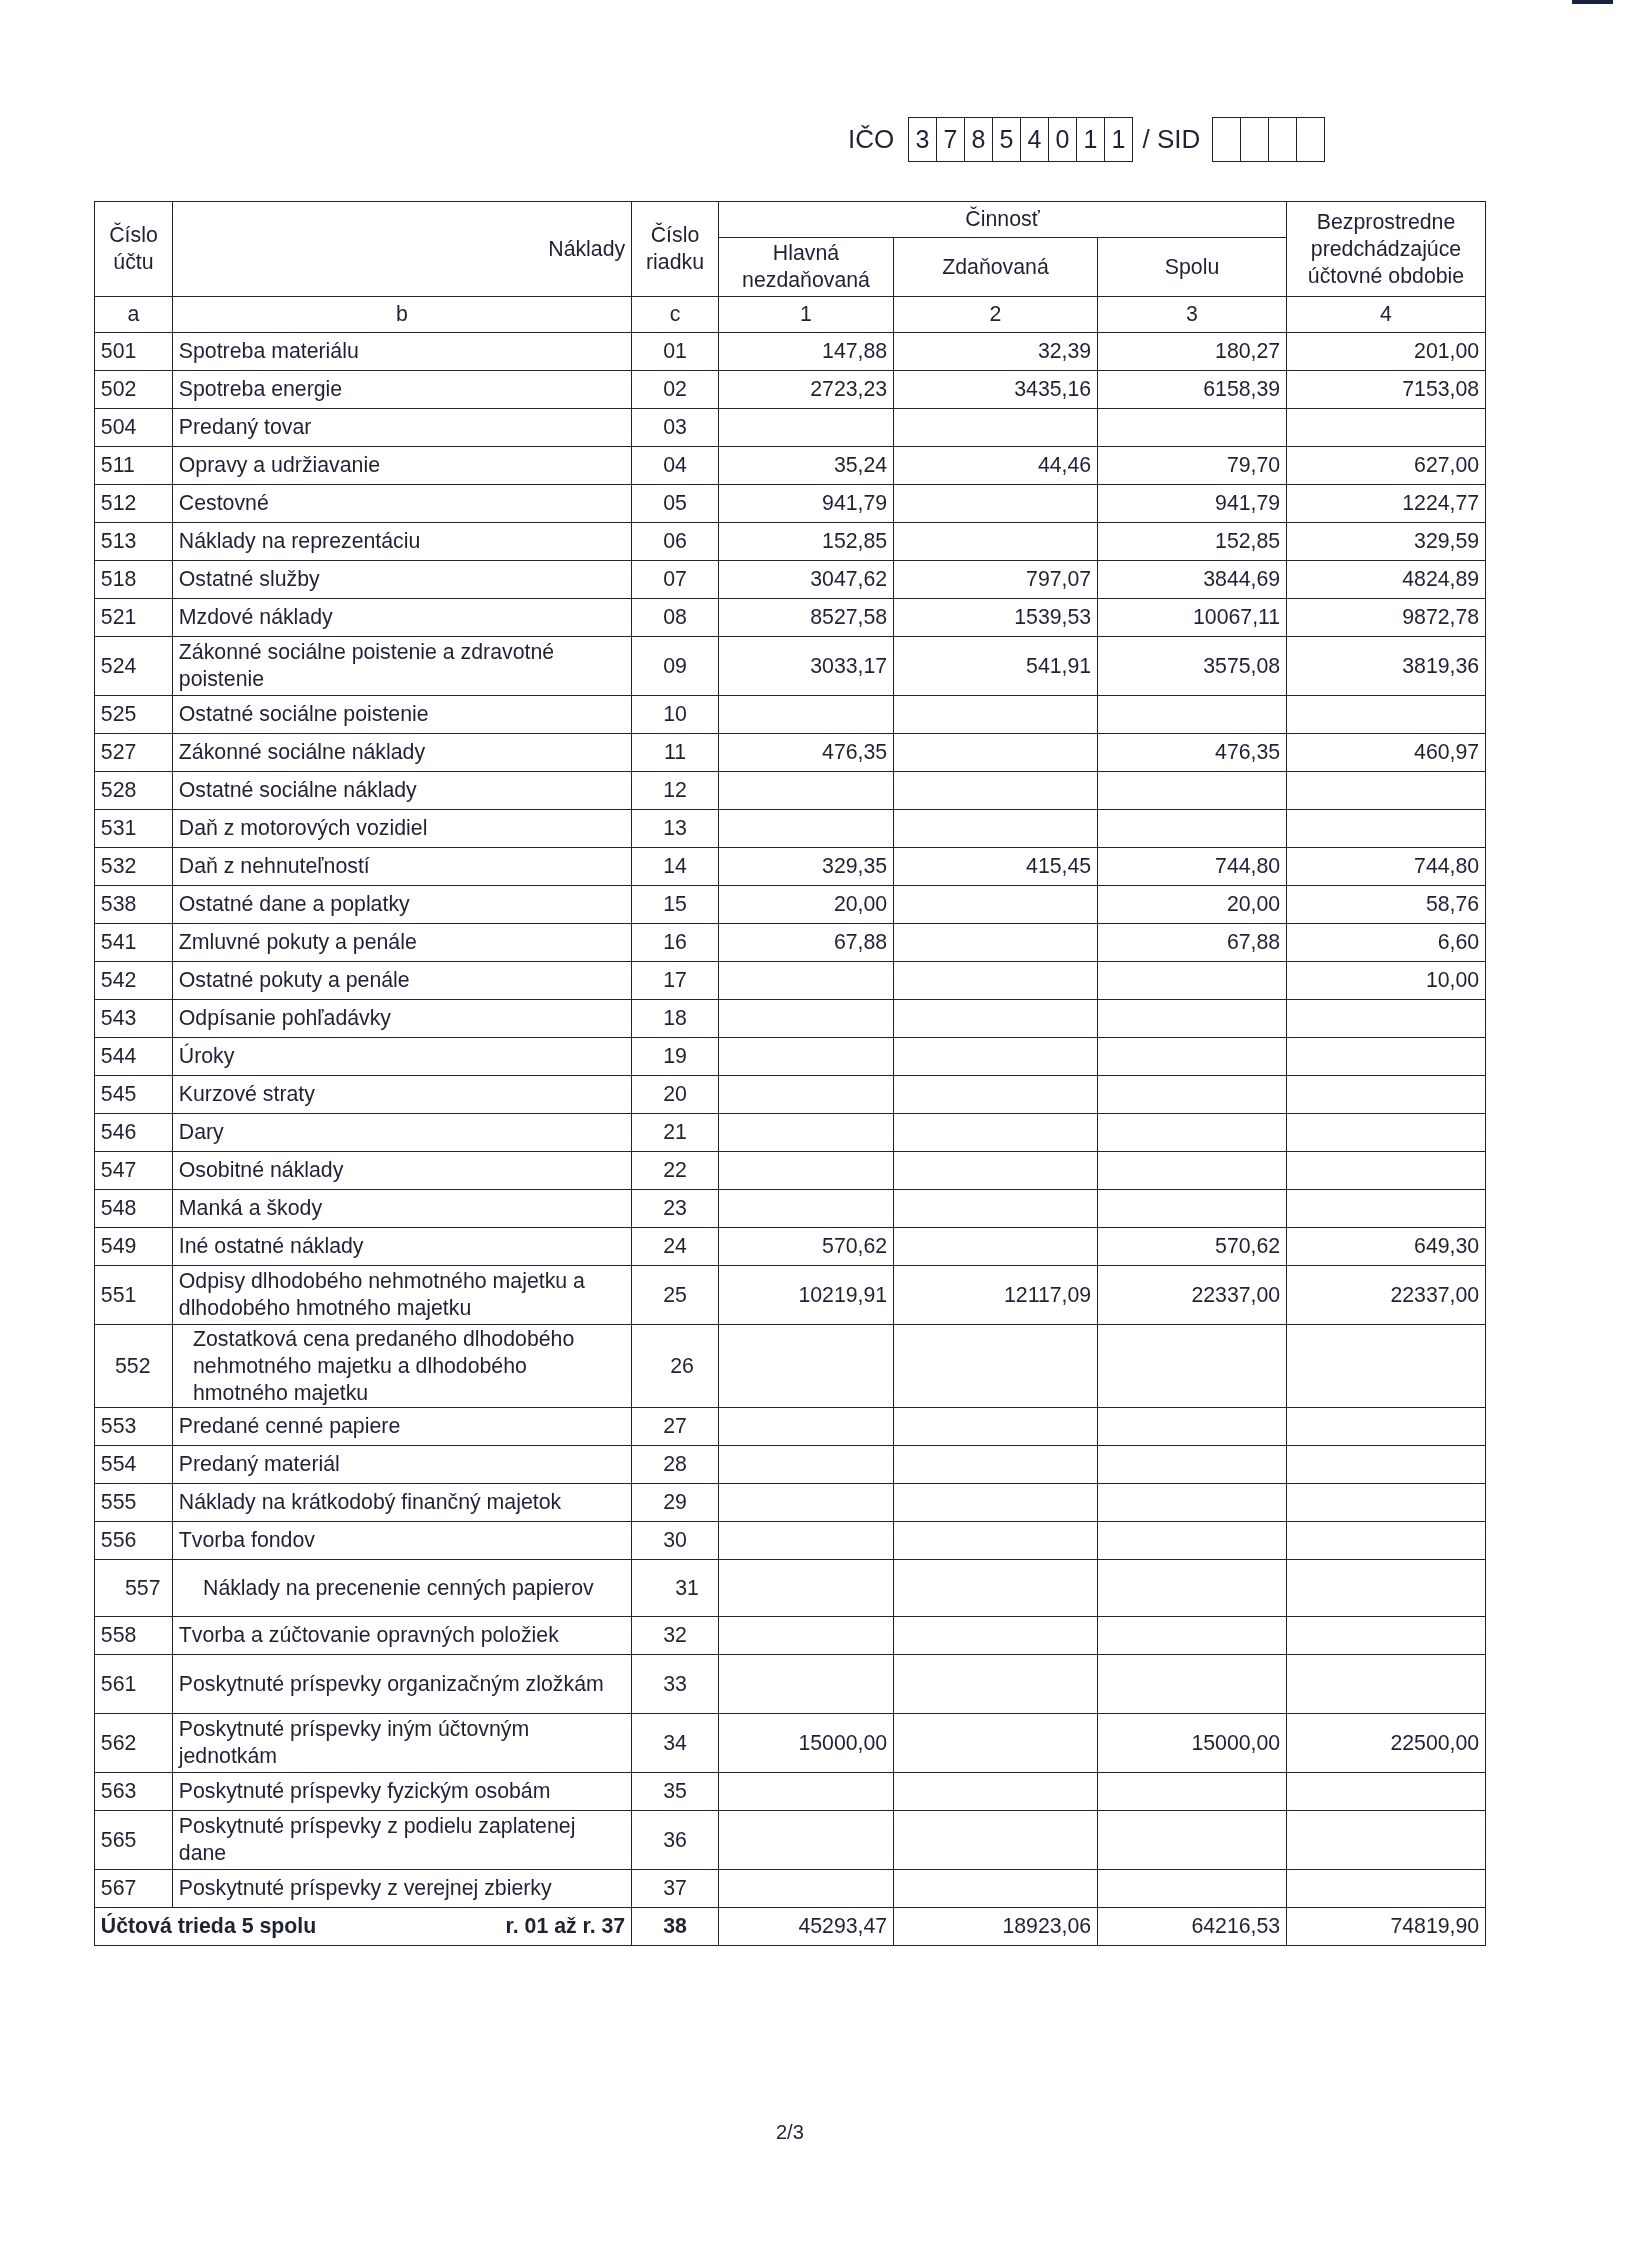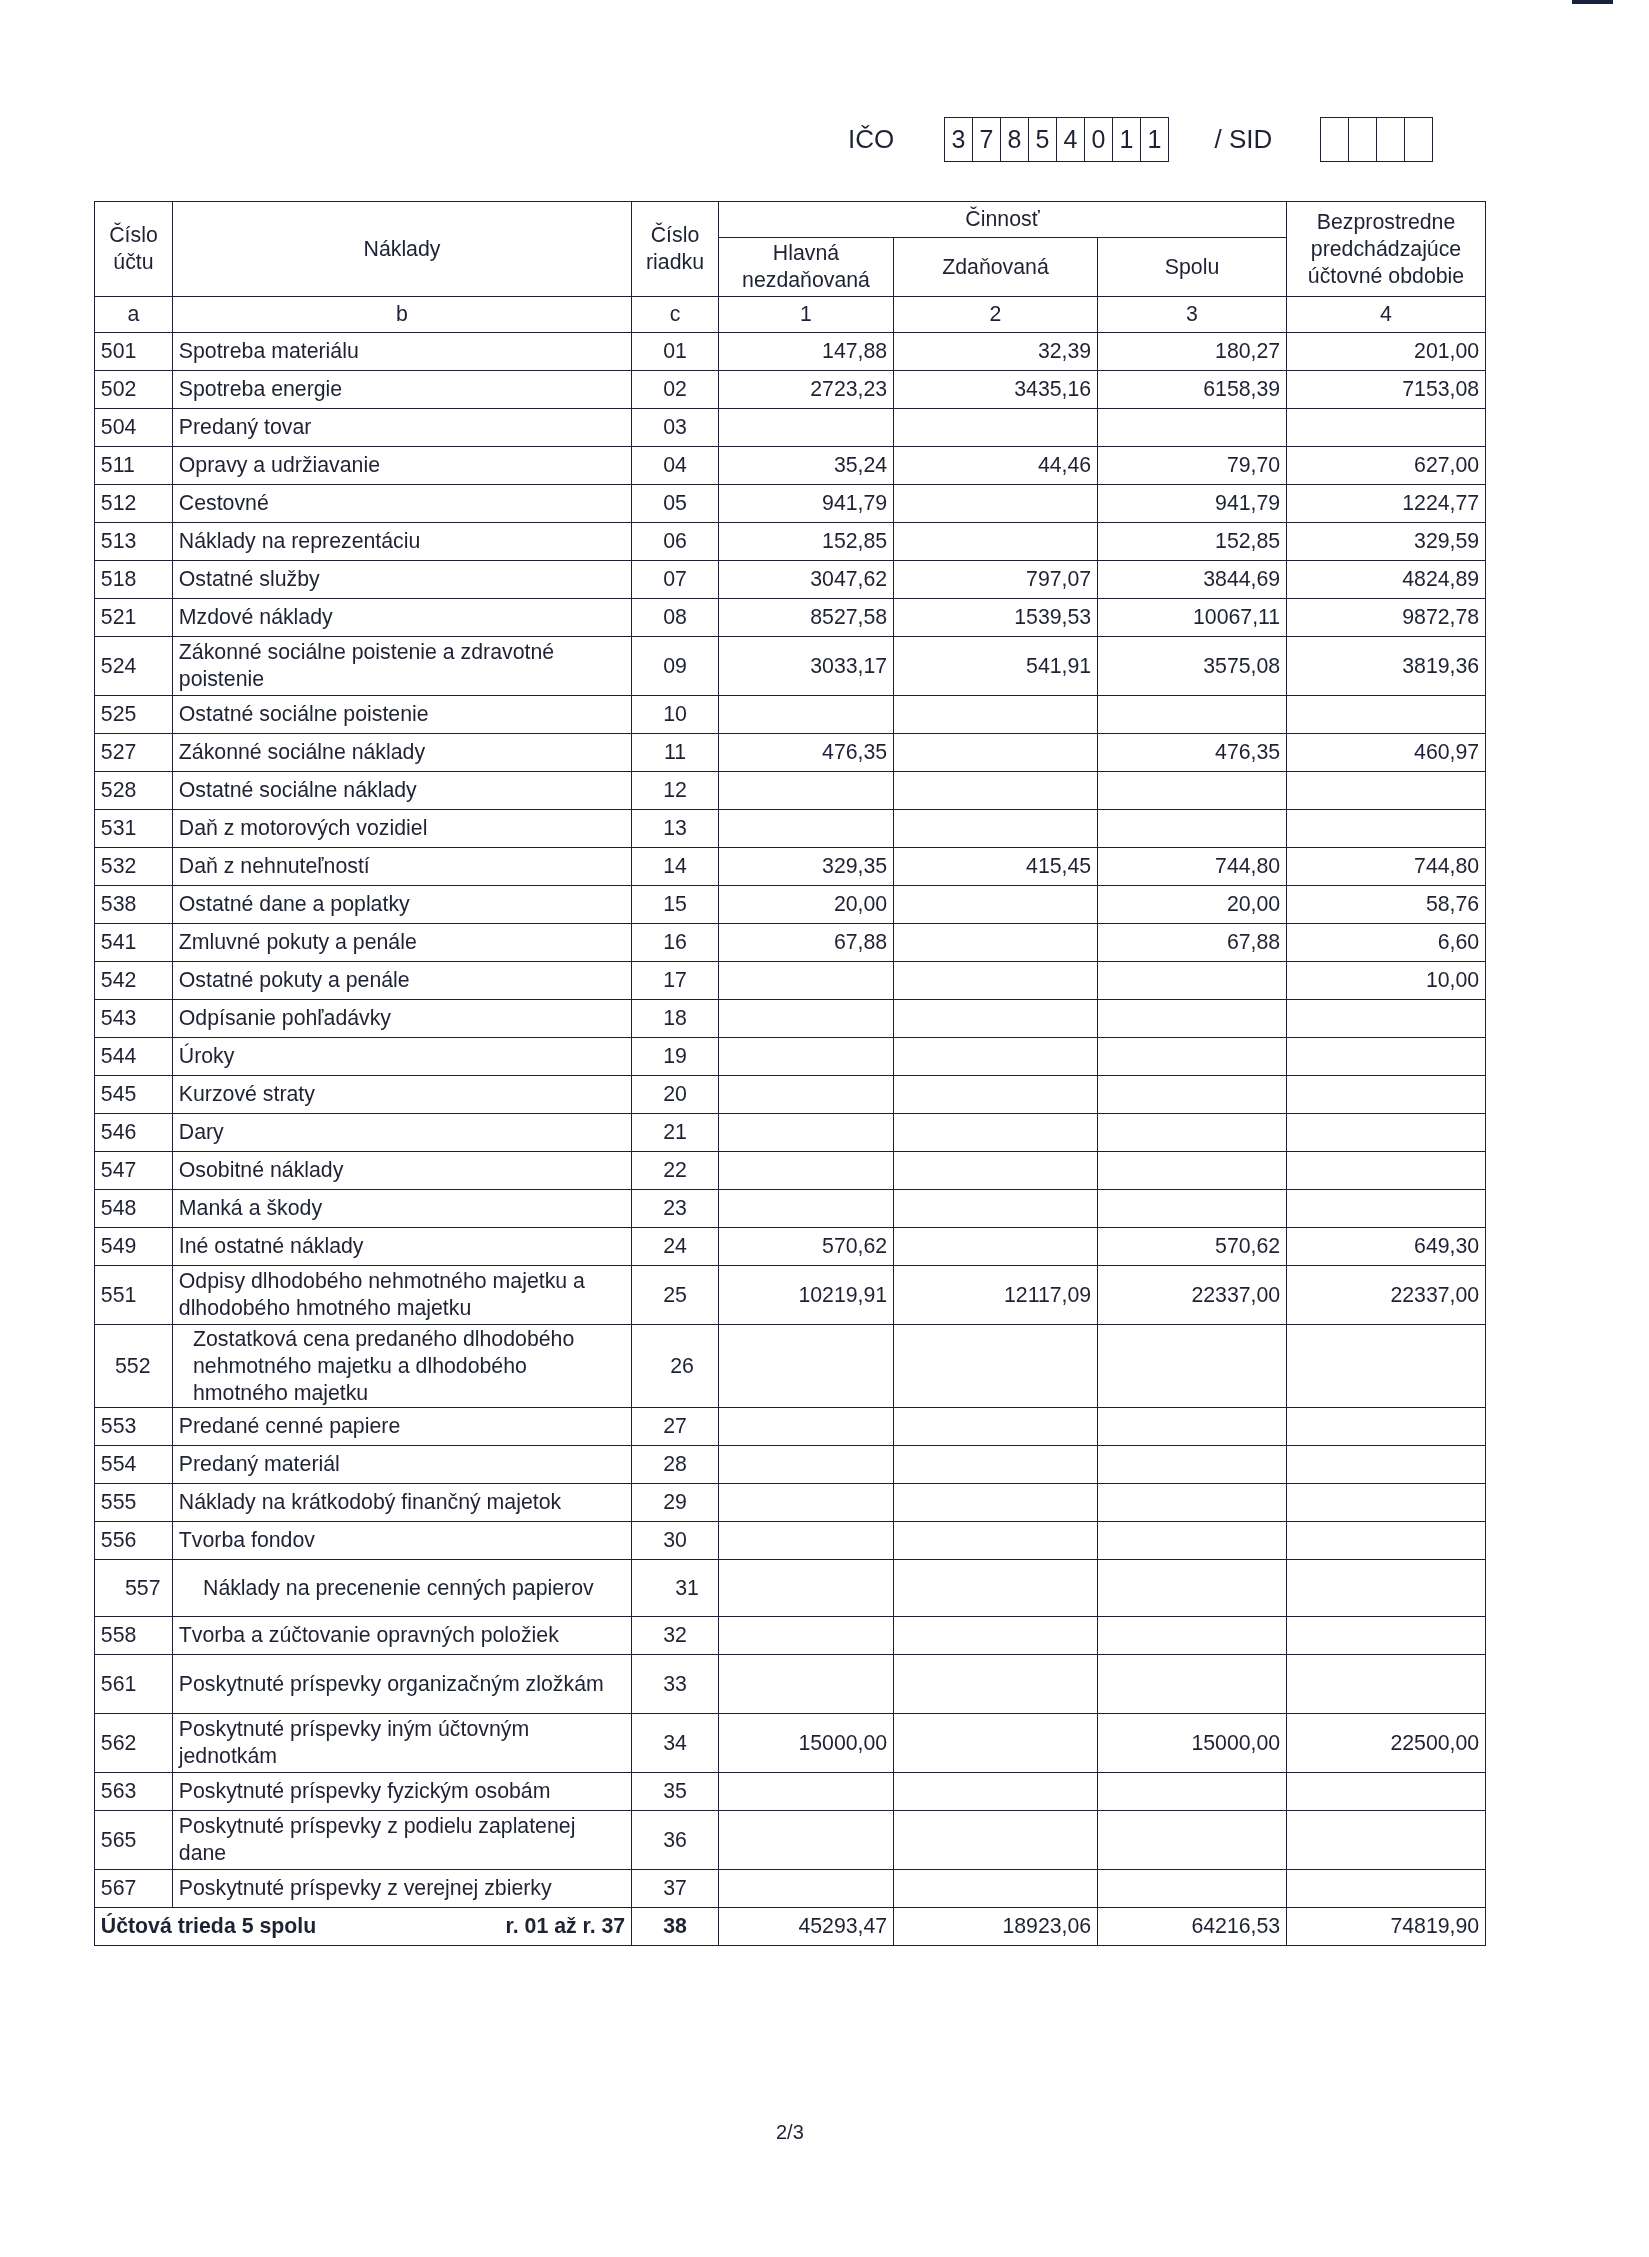--- a/index.html
+++ b/index.html
@@ -7,7 +7,7 @@
          font-family: "Liberation Sans", sans-serif; color: #1e2233; }
   .corner-mark { position: absolute; top: 0; right: 37px; width: 41px; height: 3.9px; background: #1a2040; }
 
-  .ico-row { position: absolute; top: 116px; left: 848px; height: 47px; display: flex; align-items: center; font-size: 26px; gap: 36px; }
+  .ico-row { position: absolute; top: 116px; left: 848px; height: 47px; display: flex; align-items: center; font-size: 26px; }
   .ico-label { margin-right: 13.6px; }
   .boxes { display: flex; border: 1.9px solid #1e2233; height: 43px; }
   .box { width: 27px; height: 43px; border-right: 1.9px solid #1e2233; display: flex; align-items: center; justify-content: center; font-size: 25px; }

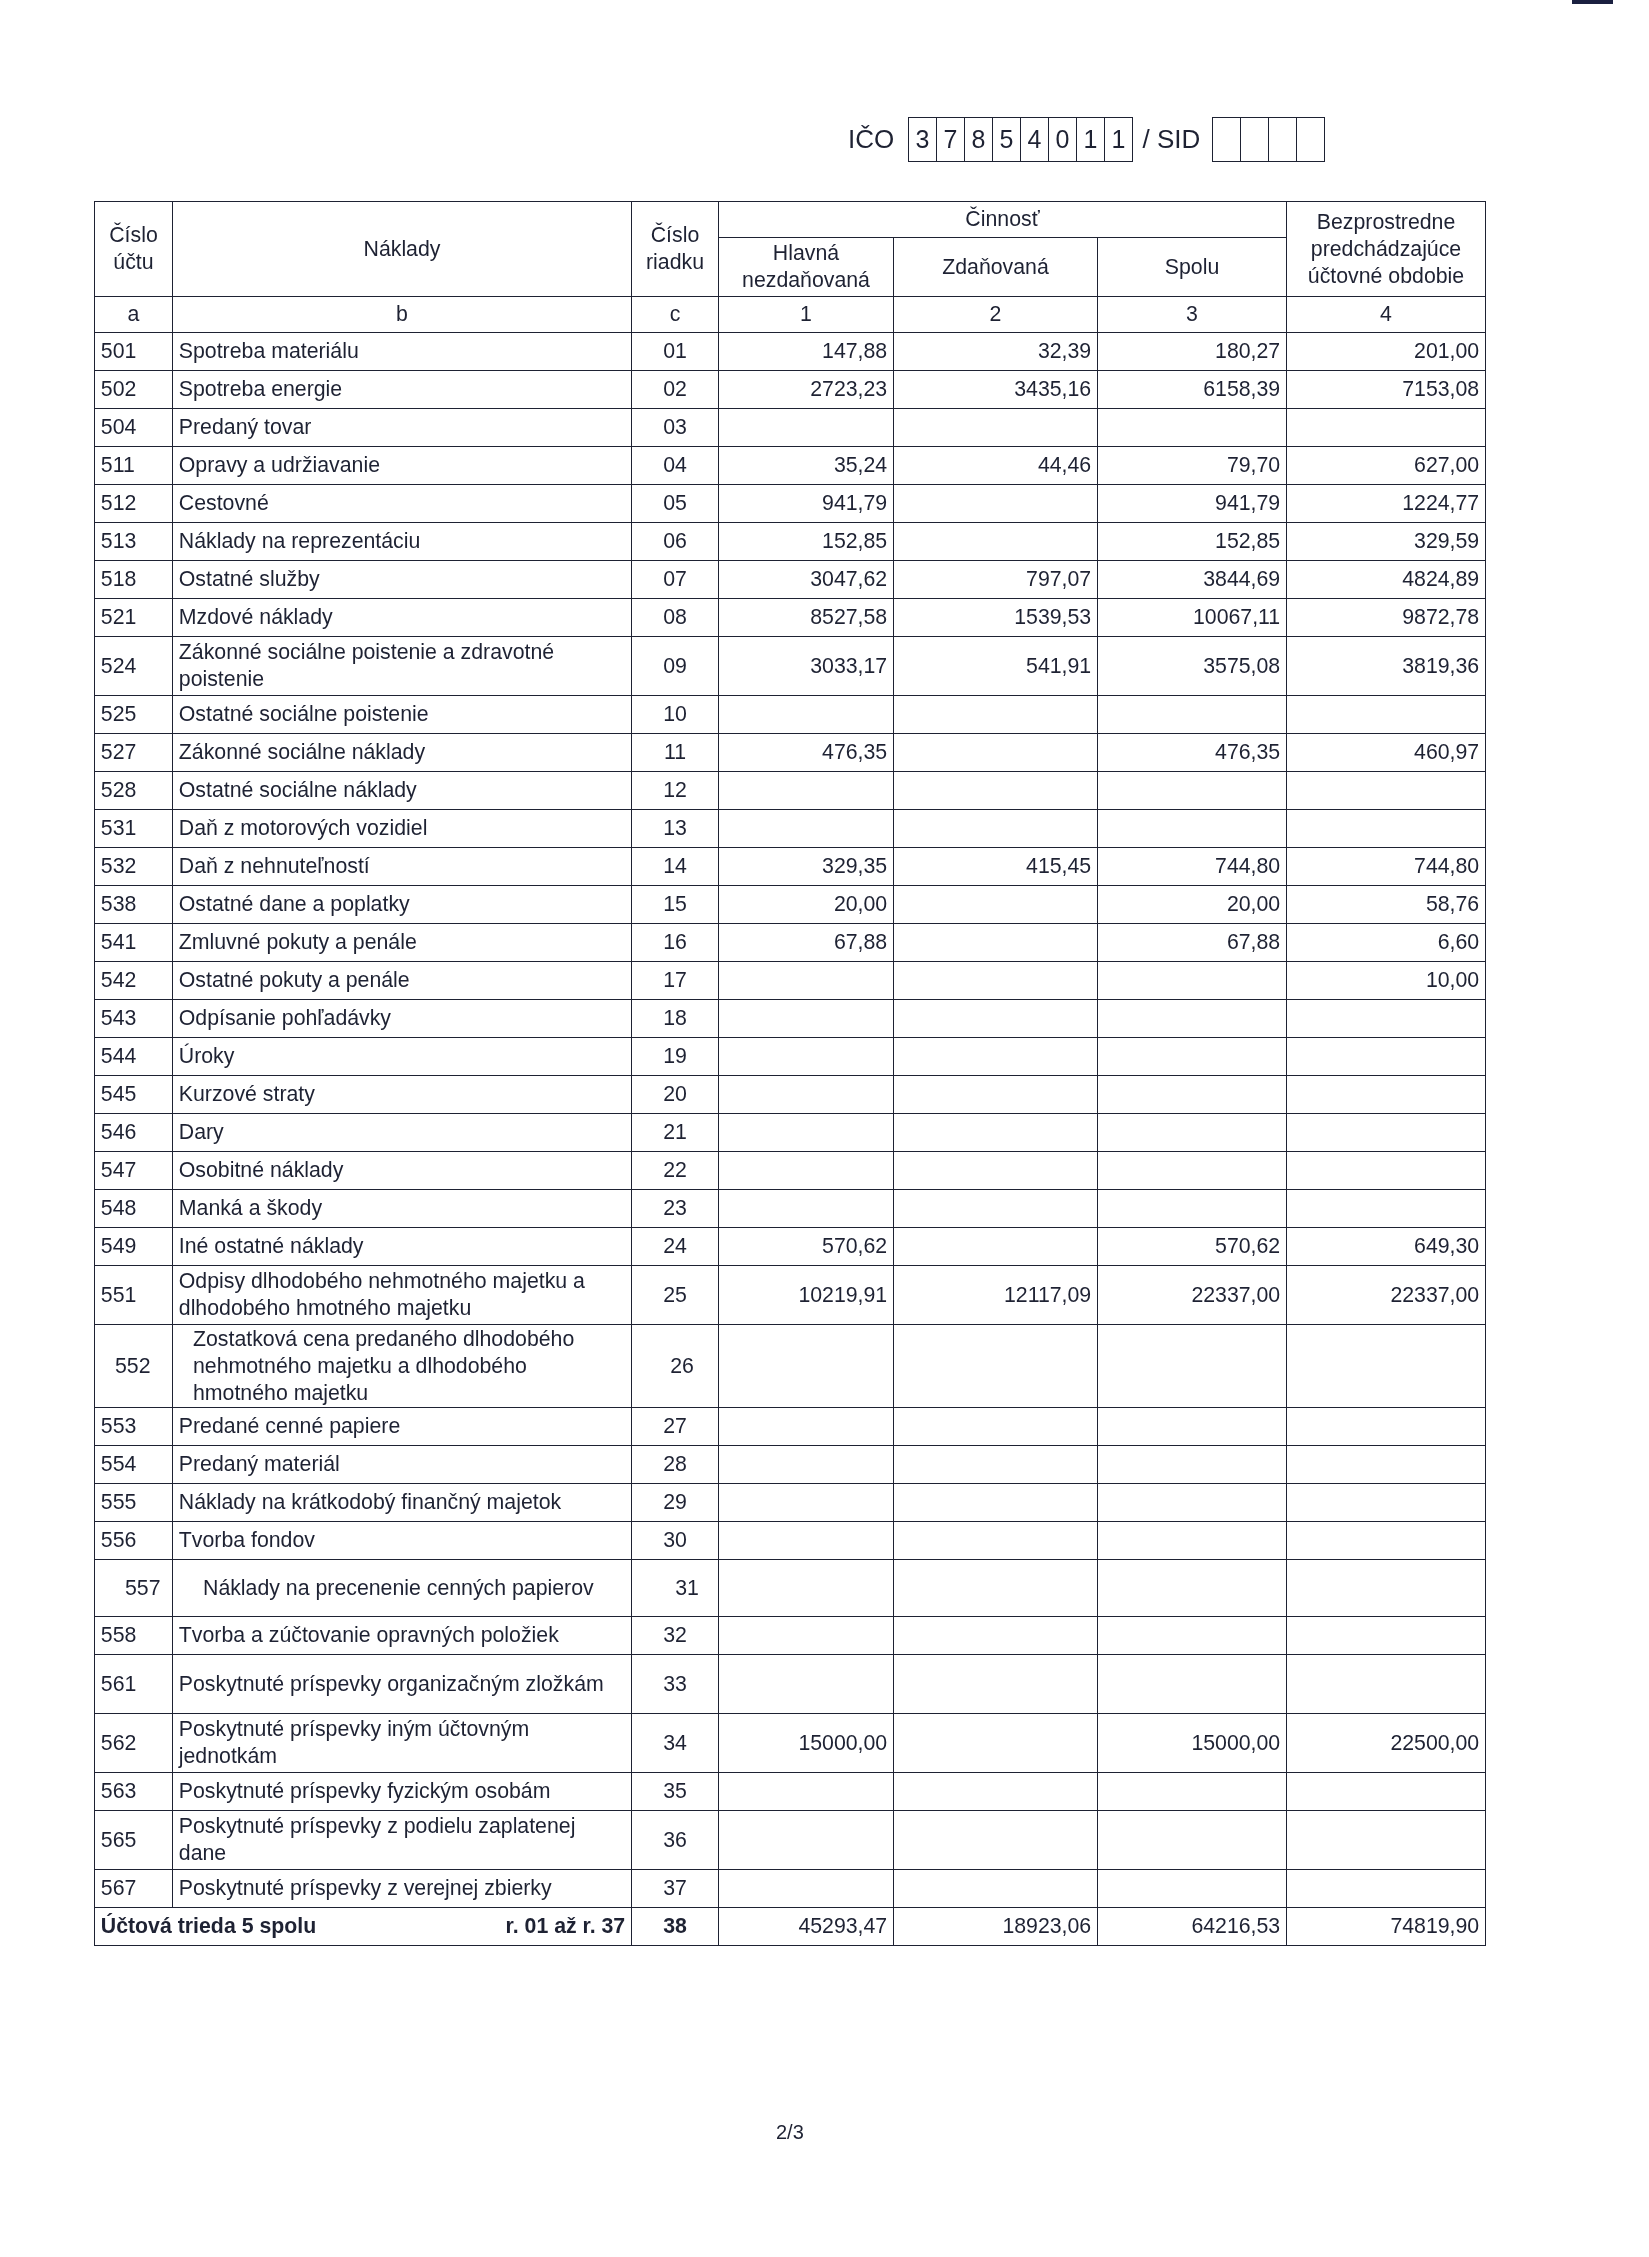--- a/index.html
+++ b/index.html
@@ -18,7 +18,7 @@
   table.main { position: absolute; top: 201px; left: 94px; width: 1391px; border-collapse: collapse; table-layout: fixed; }
   table.main td, table.main th { border: 1.9px solid #1e2233; padding: 0 5.8px; font-size: 21.3px; font-weight: normal; vertical-align: middle; line-height: 27px; }
   th.h { font-weight: bold; font-size: 20.4px; text-align: center; line-height: 25px; }
-  th.h-big { font-size: 26px; }
+  th.h-big { font-size: 26px; text-align: right; }
   th.letter { font-weight: bold; font-size: 20.4px; height: 35px; text-align: center; }
   td.code { text-align: left; padding: 0 1.9px; }
   td.name { text-align: left; padding: 0 3.9px; line-height: 28px; }

